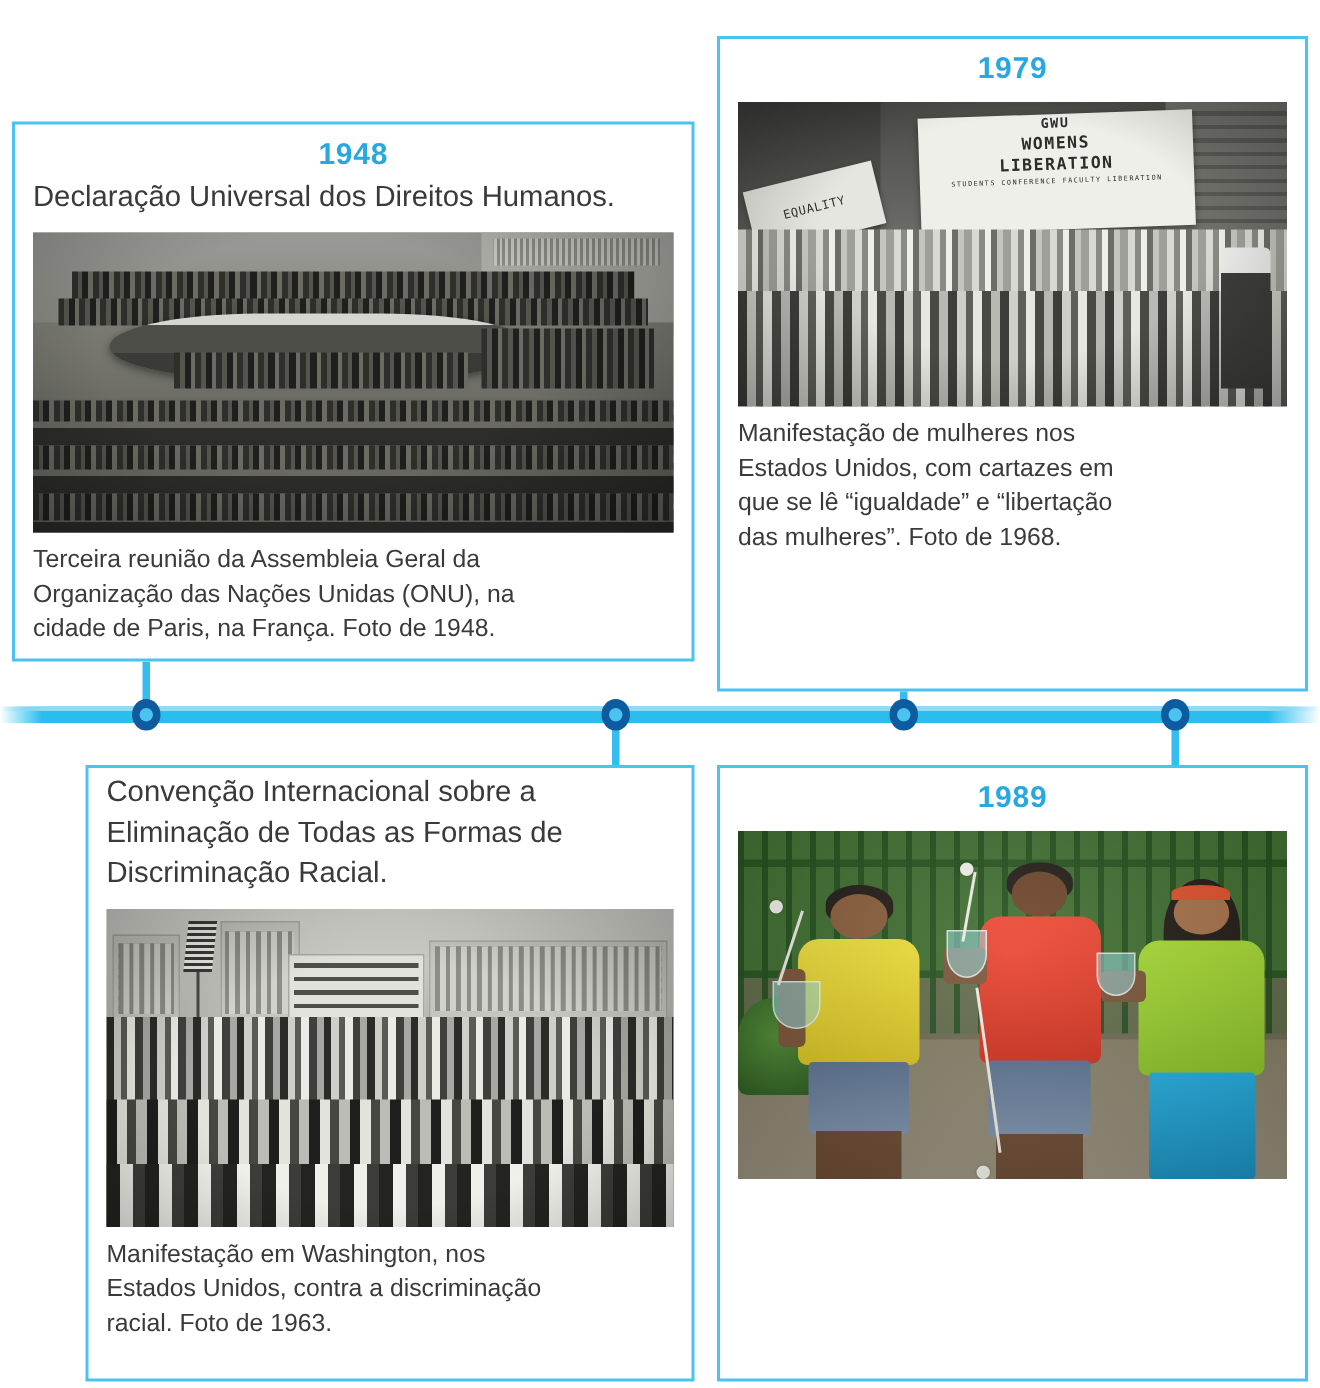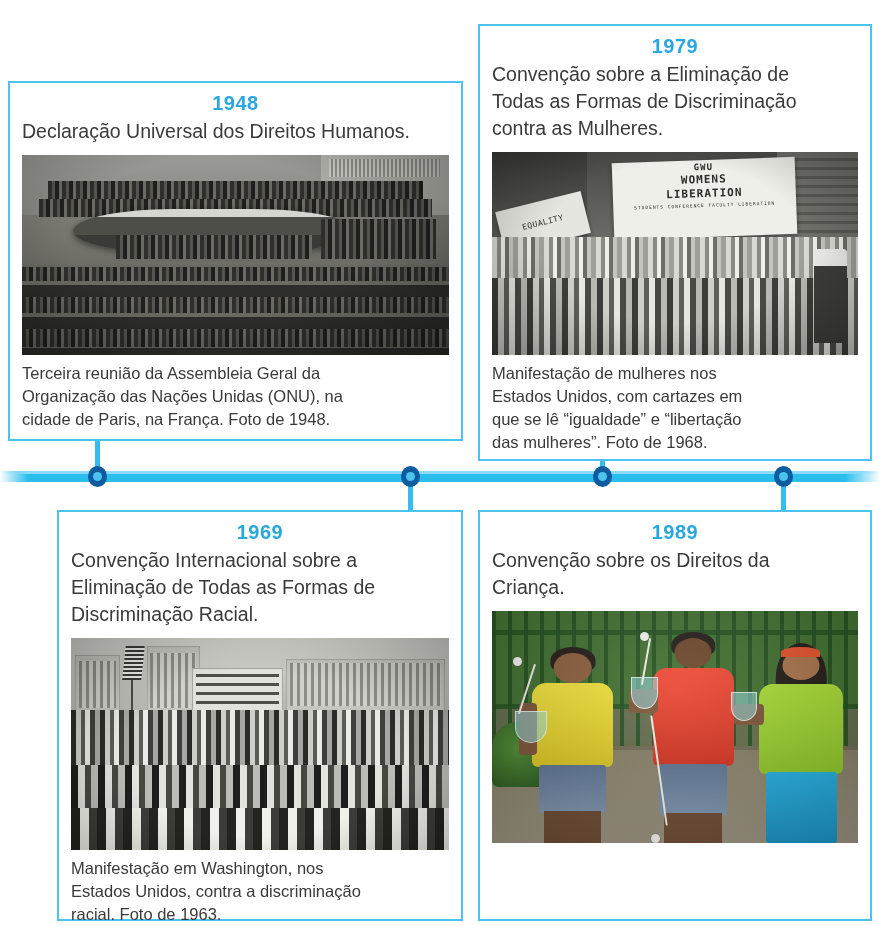--- a/index.html
+++ b/index.html
@@ -355,9 +355,6 @@
 
   <div class="card" style="left:478px; top:4px; width:394px; height:437px;margin-top:20px;">
     <div class="card-year">1979</div>
-    <div class="card-title">Convenção sobre a Eliminação de
-Todas as Formas de Discriminação
-contra as Mulheres.</div>
 
     <div class="photo ph-wl" style="height:203px;">
       <div class="sky"></div>

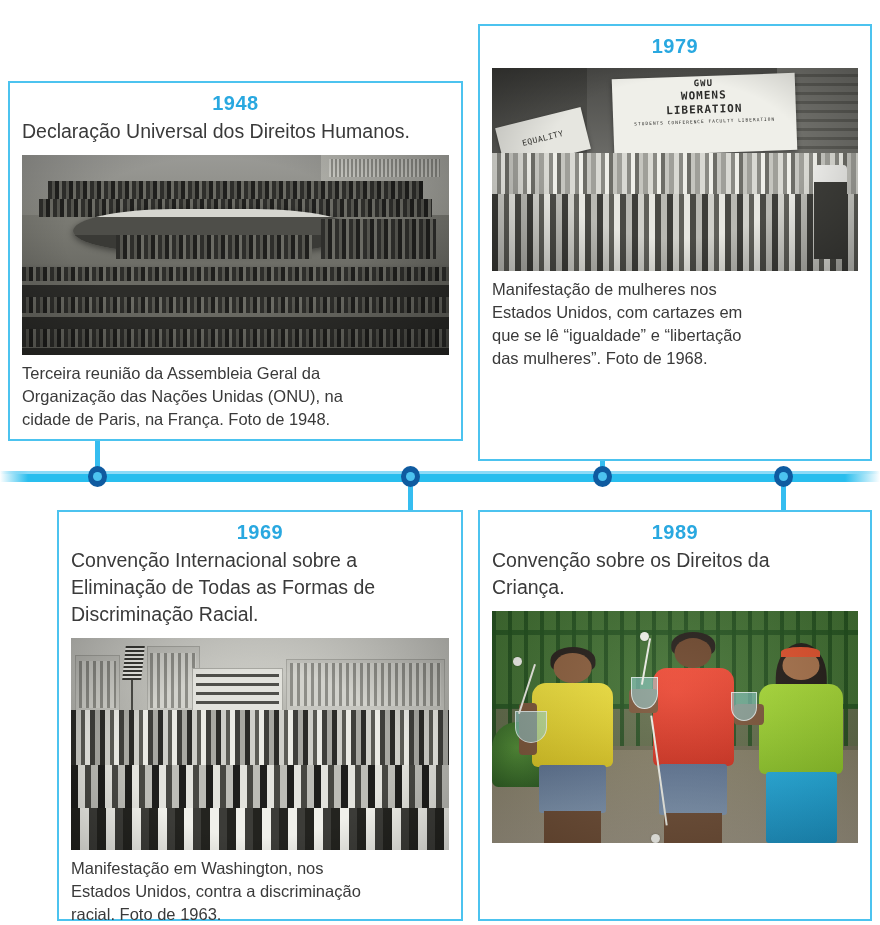--- a/index.html
+++ b/index.html
@@ -386,7 +386,6 @@
   </div>
 
   <div class="card" style="left:57px; top:510px; width:406px; height:411px;">
-    <div class="card-year">1969</div>
     <div class="card-title">Convenção Internacional sobre a
 Eliminação de Todas as Formas de
 Discriminação Racial.</div>

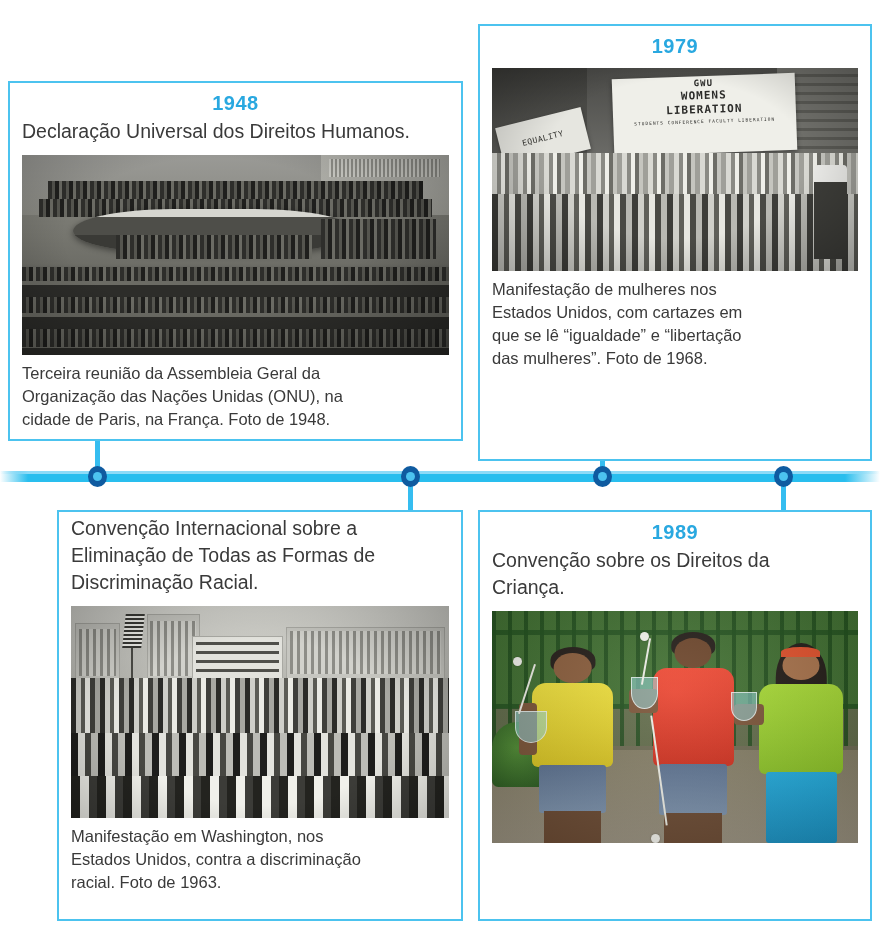--- a/index.html
+++ b/index.html
@@ -415,8 +415,6 @@
 
   <div class="card" style="left:478px; top:510px; width:394px; height:411px;">
     <div class="card-year">1989</div>
-    <div class="card-title">Convenção sobre os Direitos da
-Criança.</div>
 
     <div class="photo ph-ch" style="height:232px;">
       <div class="bg-green"></div>

